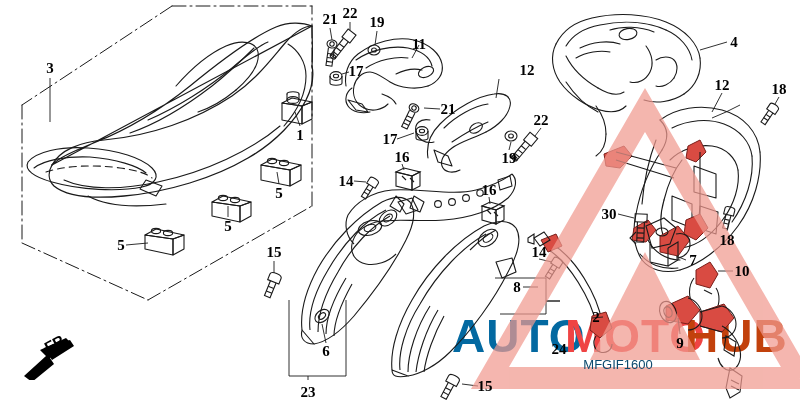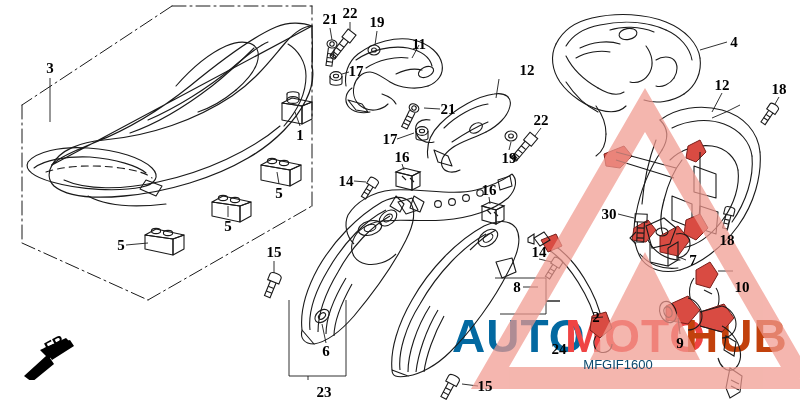--- a/index.html
+++ b/index.html
@@ -535,7 +535,7 @@
     <span class="callout" style="left:727px; top:240px;">18</span>
     <span class="callout" style="left:609px; top:214px;">30</span>
     <span class="callout" style="left:693px; top:260px;">7</span>
-    <span class="callout" style="left:742px; top:271px;margin-top:16px;">10</span>
+    <span class="callout" style="left:742px; top:271px;">10</span>
     <span class="callout" style="left:680px; top:343px;">9</span>
 
     <span class="diagram-code" style="left:618px; top:364px;">MFGIF1600</span>

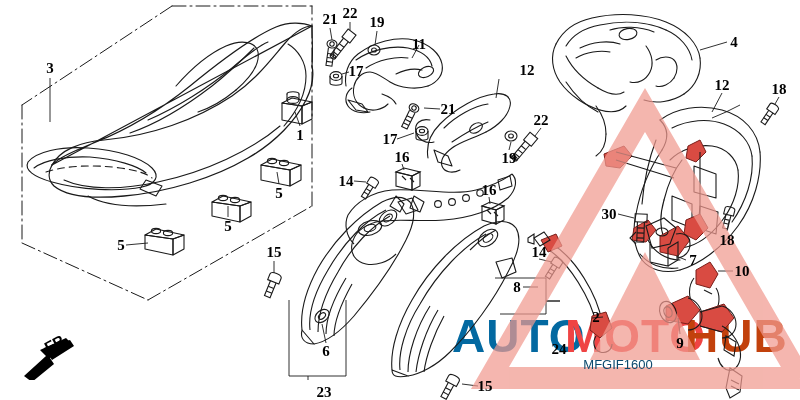--- a/index.html
+++ b/index.html
@@ -523,7 +523,7 @@
     <span class="callout" style="left:346px; top:181px;">14</span>
     <span class="callout" style="left:274px; top:252px;">15</span>
     <span class="callout" style="left:326px; top:351px;">6</span>
-    <span class="callout" style="left:308px; top:392px;margin-left:16px;">23</span>
+    <span class="callout" style="left:308px; top:392px;">23</span>
     <span class="callout" style="left:539px; top:252px;">14</span>
     <span class="callout" style="left:517px; top:287px;">8</span>
     <span class="callout" style="left:559px; top:301px;margin-top:48px;">24</span>

